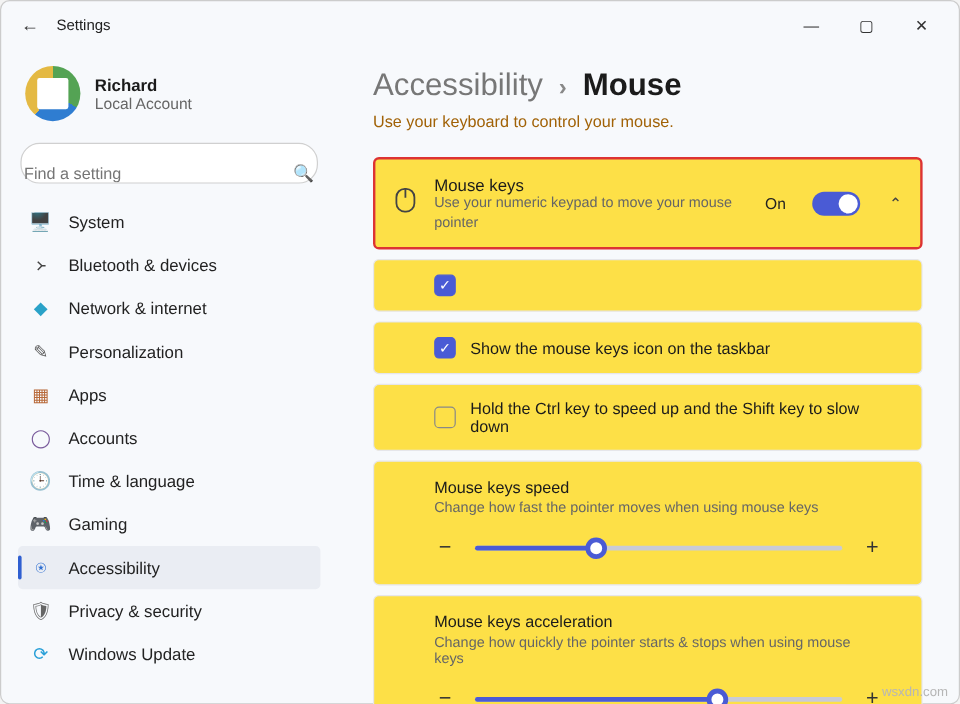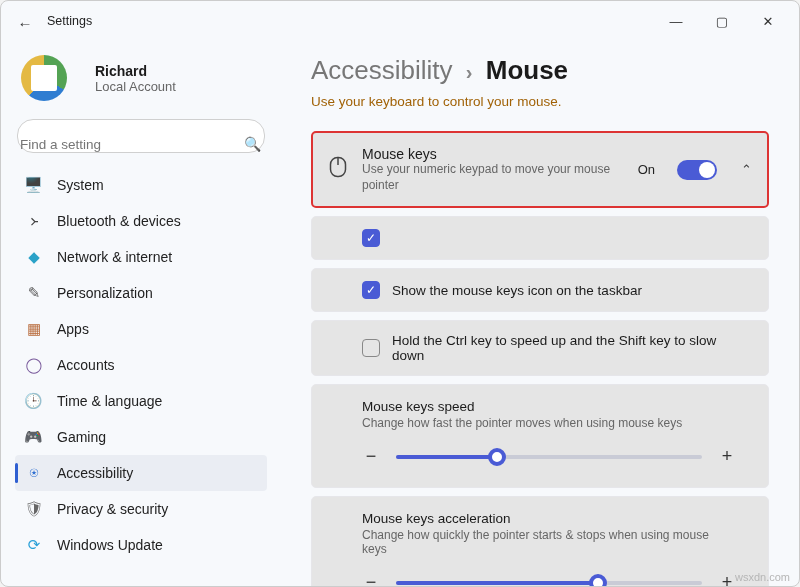--- a/index.html
+++ b/index.html
@@ -12,7 +12,7 @@
 .win-btn { width: 46px; height: 32px; display: flex; align-items: center; justify-content: center; font-size: 13px; color: #333; cursor: pointer; }
 .content { flex: 1; display: flex; overflow: hidden; }
 .sidebar { width: 280px; padding: 8px 14px 14px 14px; overflow-y: auto; }
-.profile { display: flex; align-items: center; gap: 28px; padding: 6px 4px 18px 6px; }
+.profile { display: flex; align-items: center; gap: 12px; padding: 6px 4px 18px 6px; }
 .avatar { width: 46px; height: 46px; border-radius: 50%; background: conic-gradient(#54a354 0 120deg,#2f7dd1 120deg 220deg,#e4b943 220deg 360deg); position: relative; }
 .avatar::after { content:""; position:absolute; inset:10px; background:#fff; border-radius:2px; }
 .profile-name { font-size: 14px; font-weight: 600; color: #1b1b1b; }

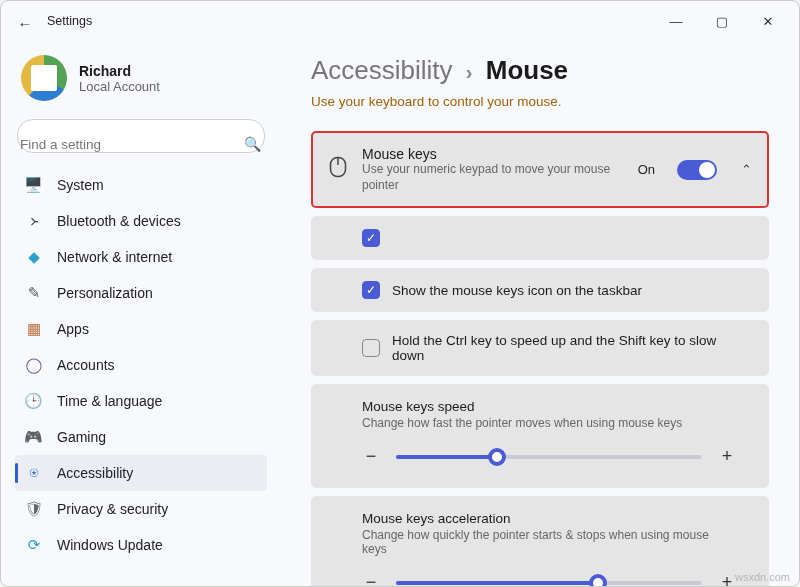--- a/index.html
+++ b/index.html
@@ -29,7 +29,7 @@
 .breadcrumb .crumb-parent { color:#777; font-weight:500; }
 .breadcrumb .chev { color:#888; font-size:20px; padding:0 6px; }
 .page-sub { font-size:13.5px; color:#a16207; margin-bottom:22px; }
-.card { background:#e5e5e5; border:1px solid #e6e6ea; border-radius:5px; padding:14px 16px; margin-bottom:8px; }
+.card { background:#fde047; border:1px solid #e6e6ea; border-radius:5px; padding:14px 16px; margin-bottom:8px; }
 .card.highlight { border:2px solid #d33; padding:13px 15px; }
 .mk-row { display:flex; align-items:center; gap:14px; }
 .mk-icon { width:20px; text-align:center; color:#333; font-size:18px; }

